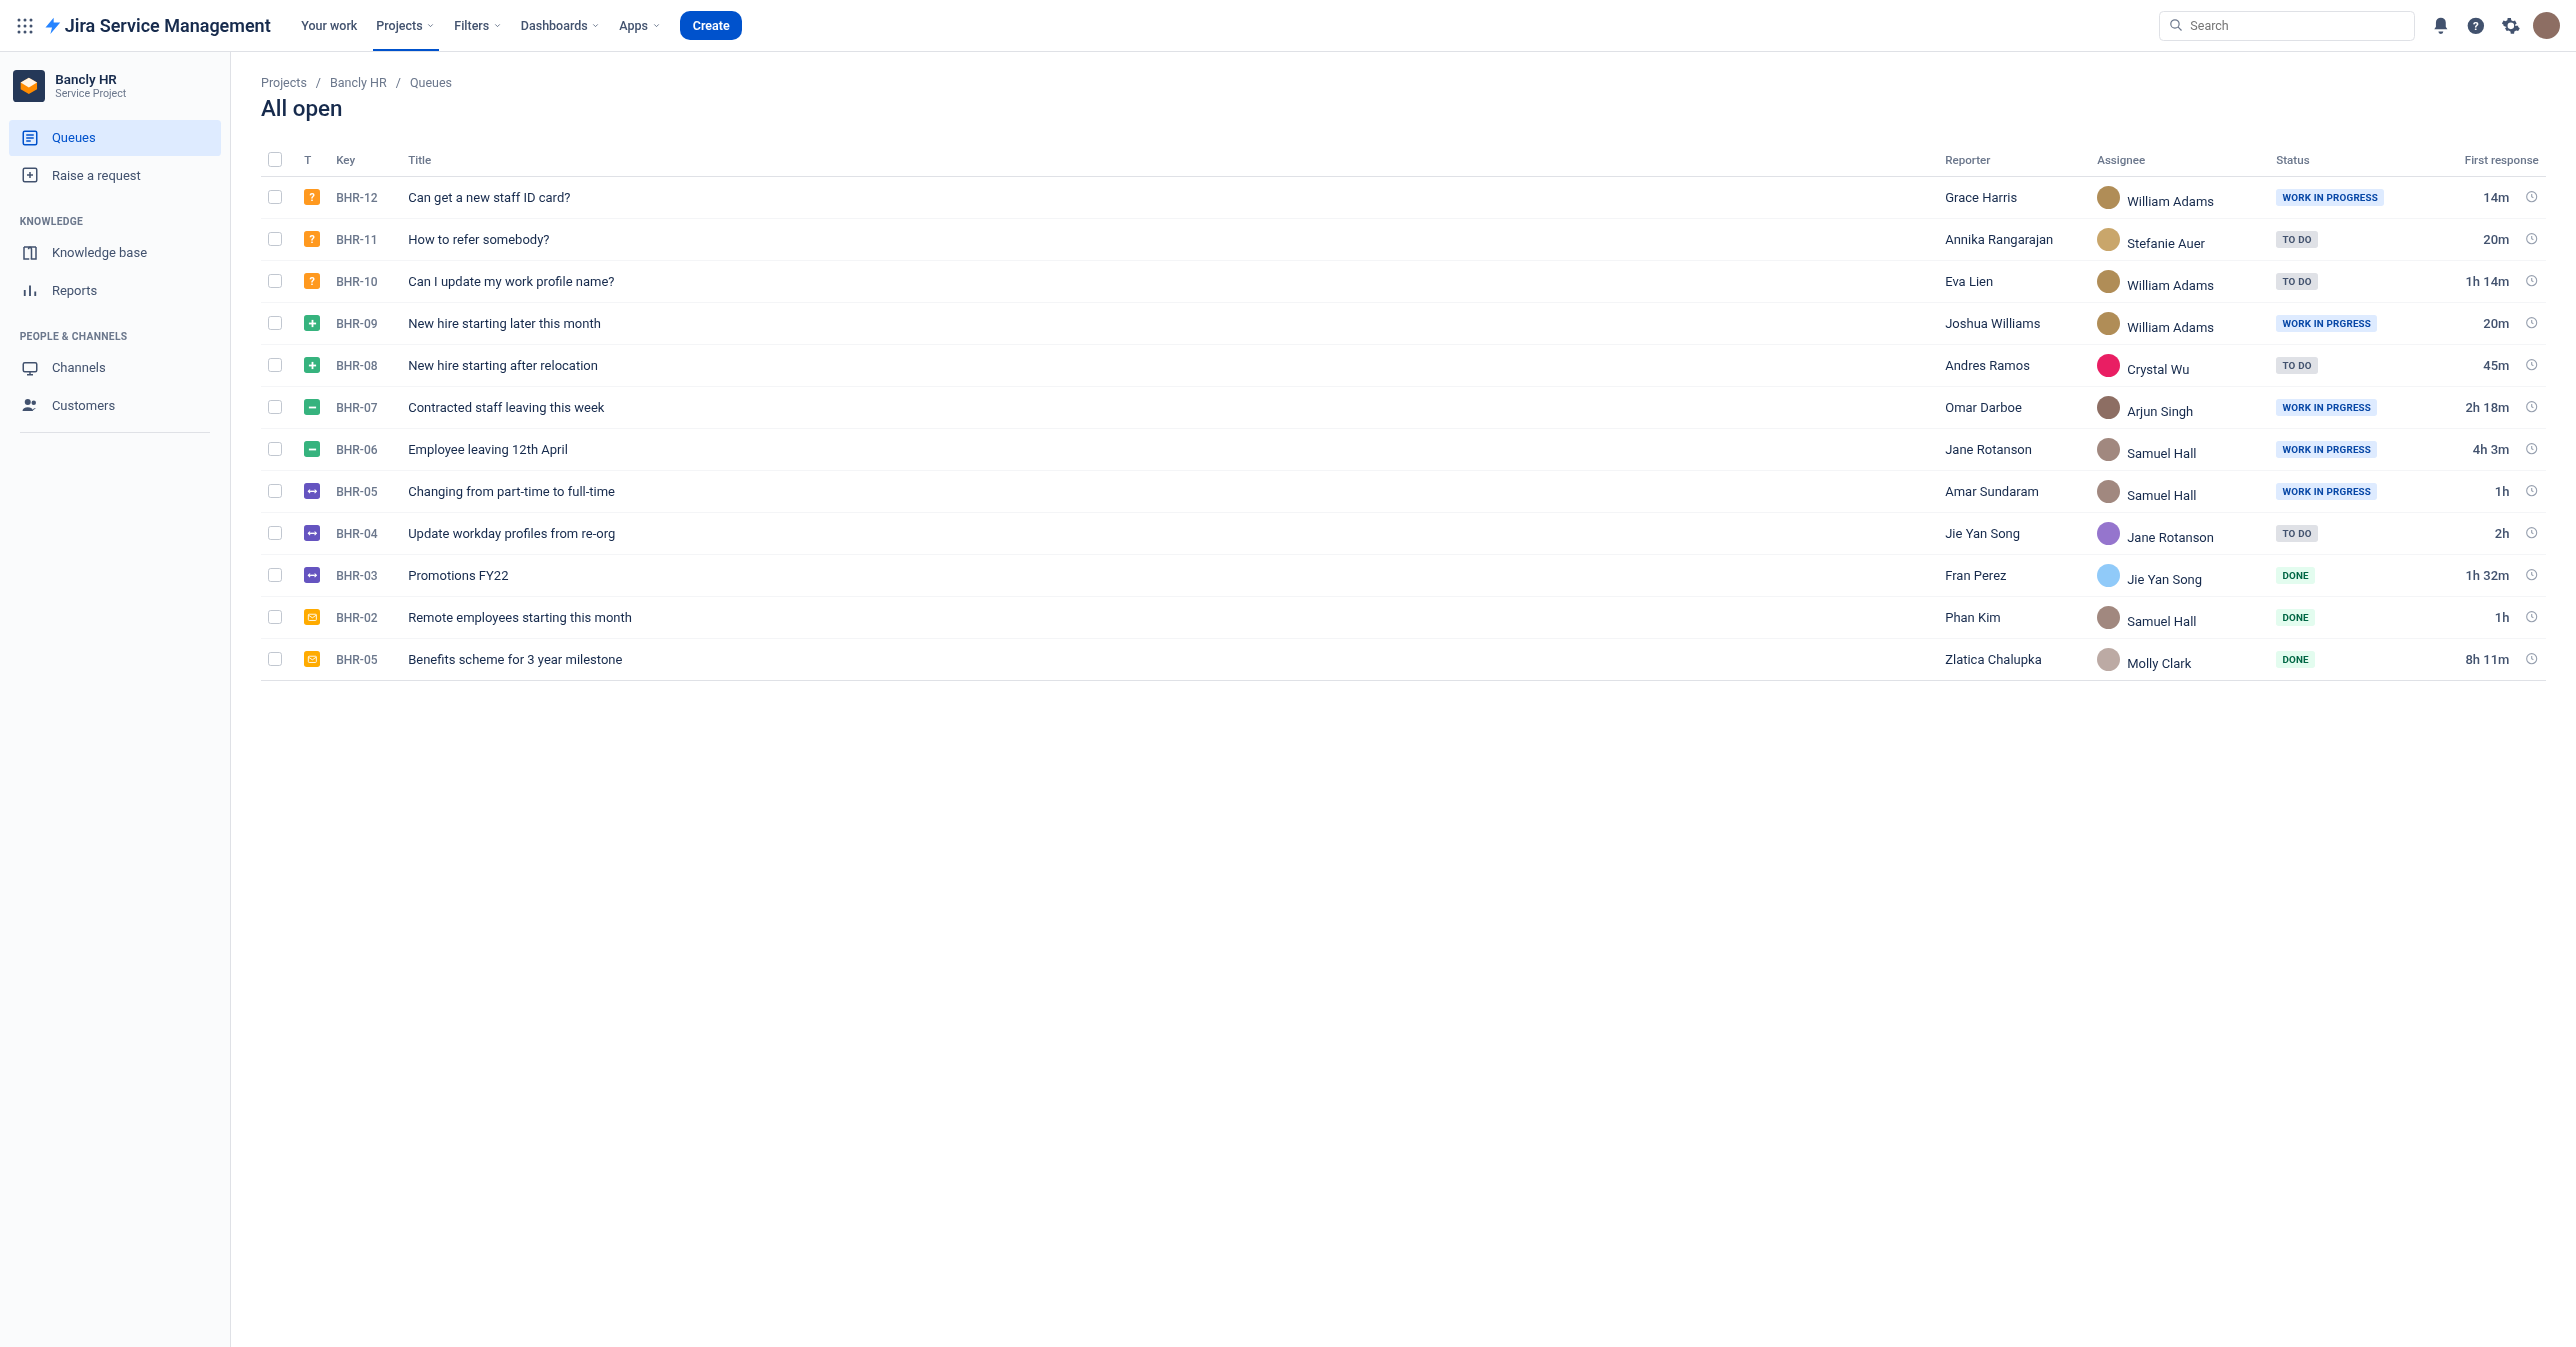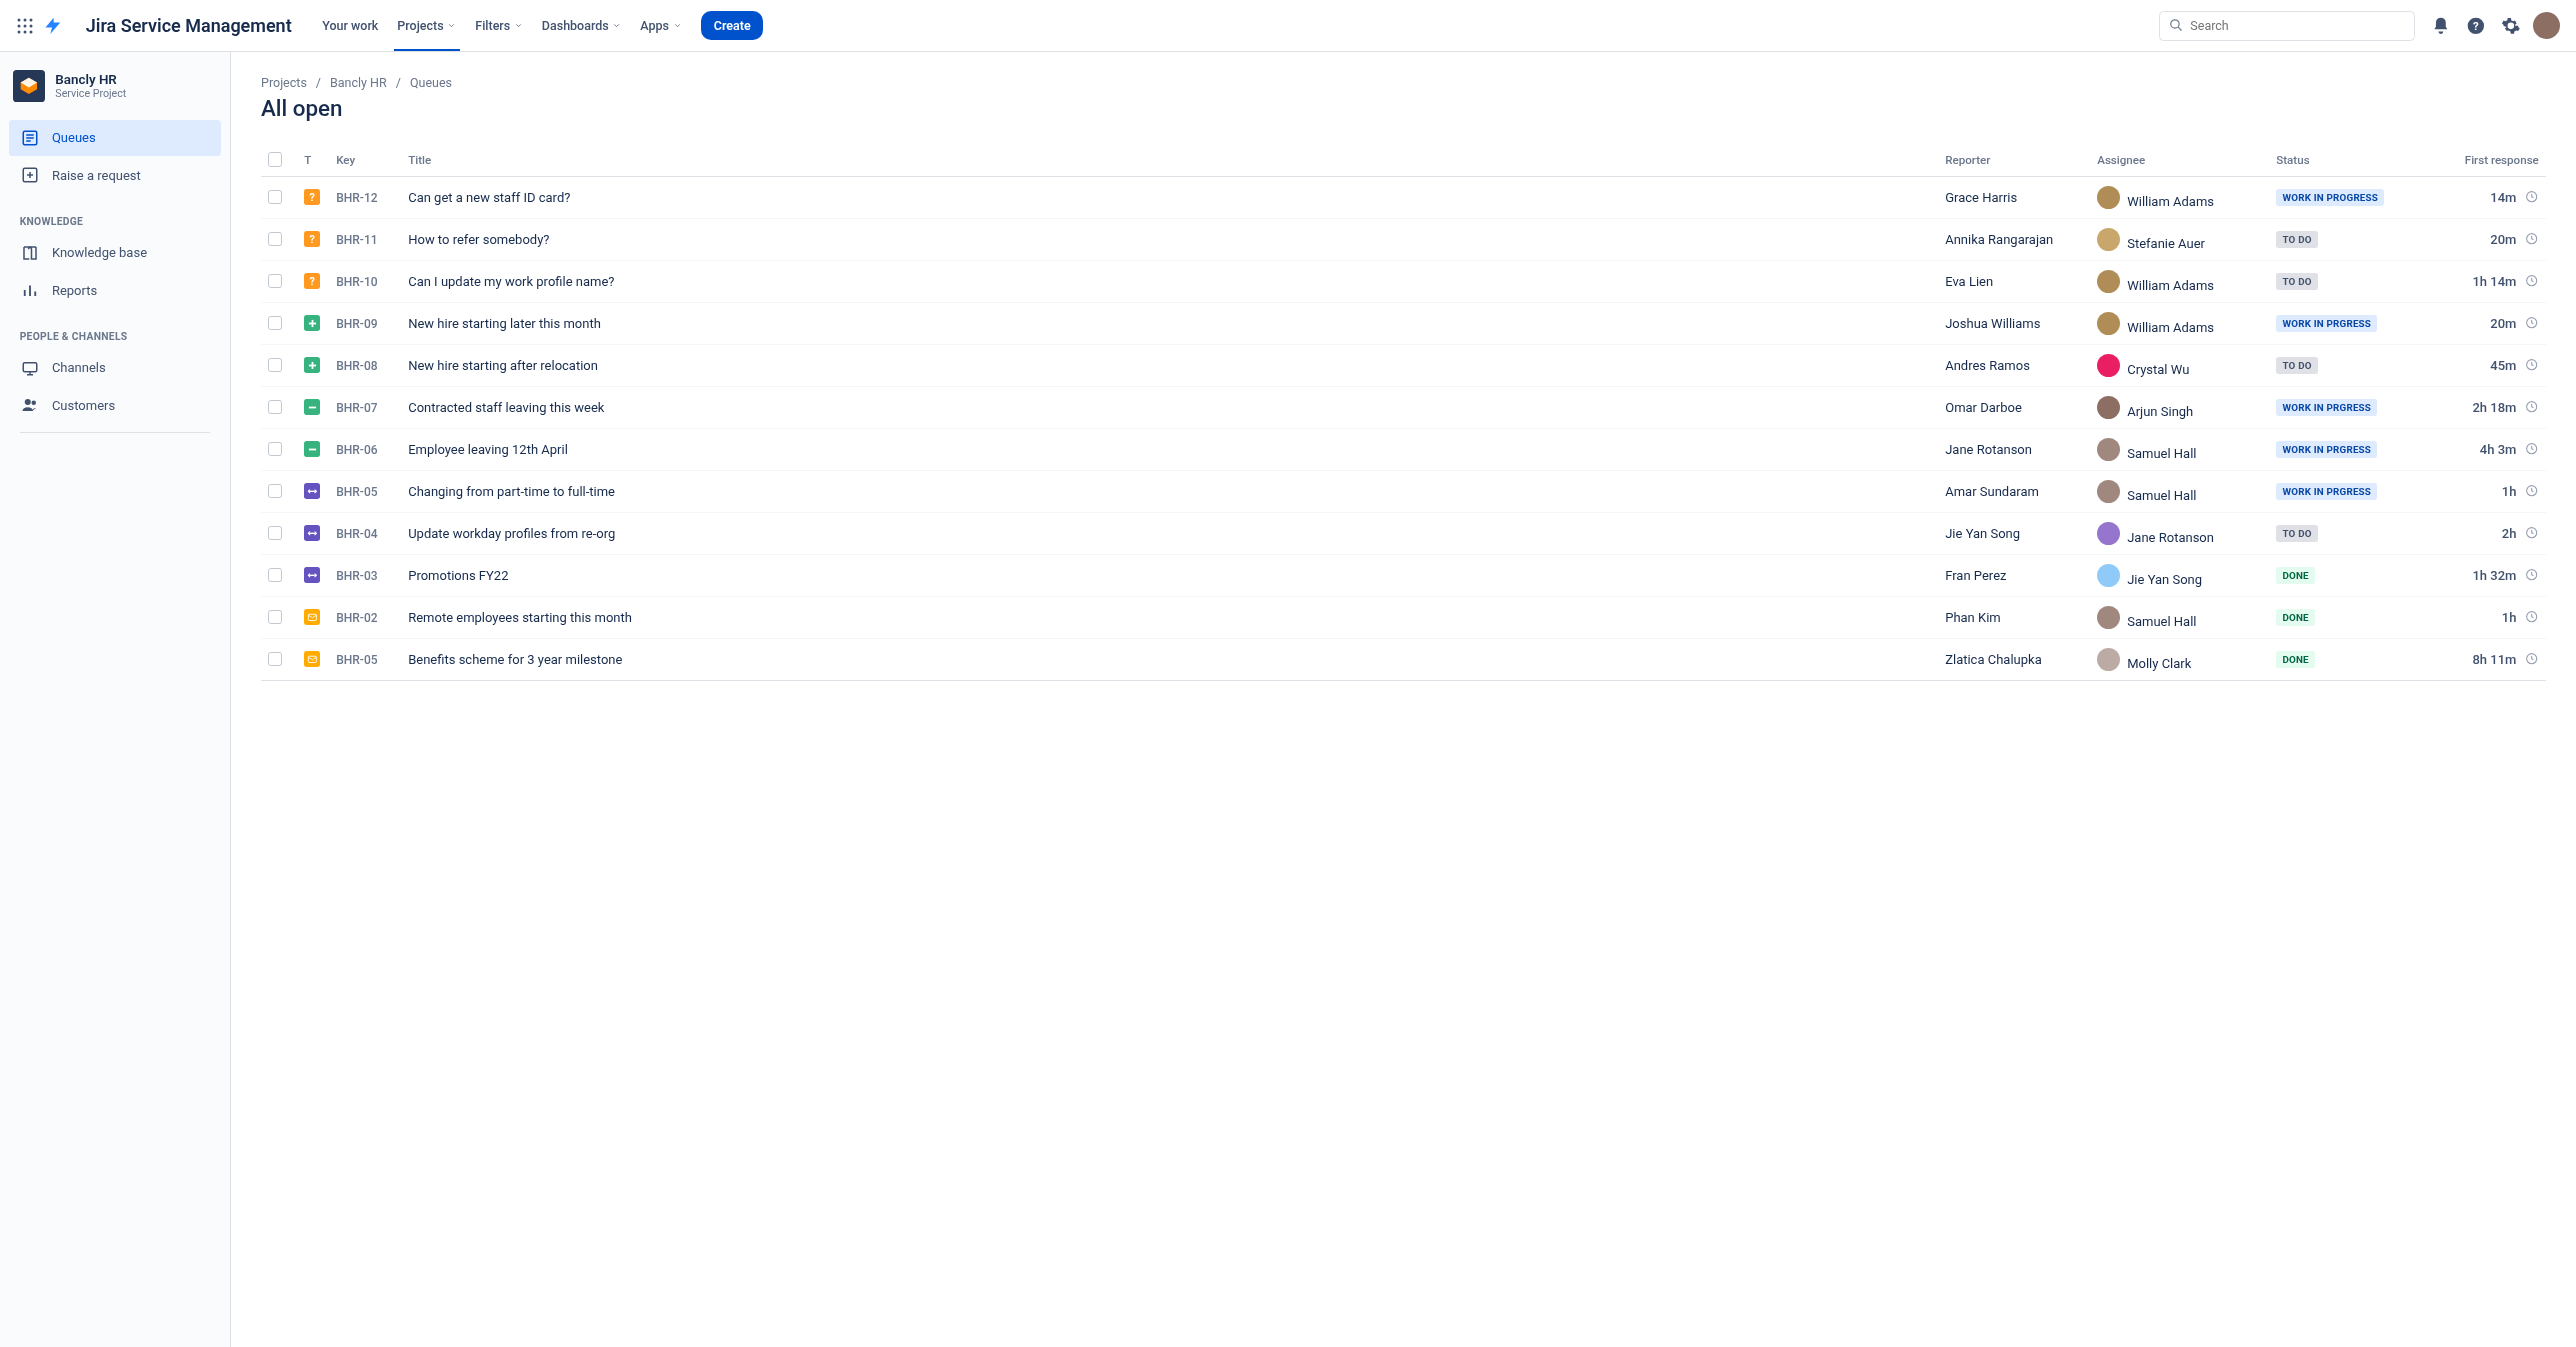--- a/index.html
+++ b/index.html
@@ -31,7 +31,7 @@
     border-bottom: 0.9px solid var(--border);
   }
   .app-switcher { width:21.5px; height:21.5px; margin-right:7.2px; display:flex; align-items:center; justify-content:center; cursor:pointer; }
-  .logo { display:flex; align-items:center; gap:23px; margin-right:21.5px; font-weight:600; font-size:18px; color:var(--text); }
+  .logo { display:flex; align-items:center; gap:2px; margin-right:21.5px; font-weight:600; font-size:18px; color:var(--text); }
   .logo svg { flex-shrink:0; }
   .primary-nav { display:flex; align-items:center; gap:1px; }
   .nav-item {

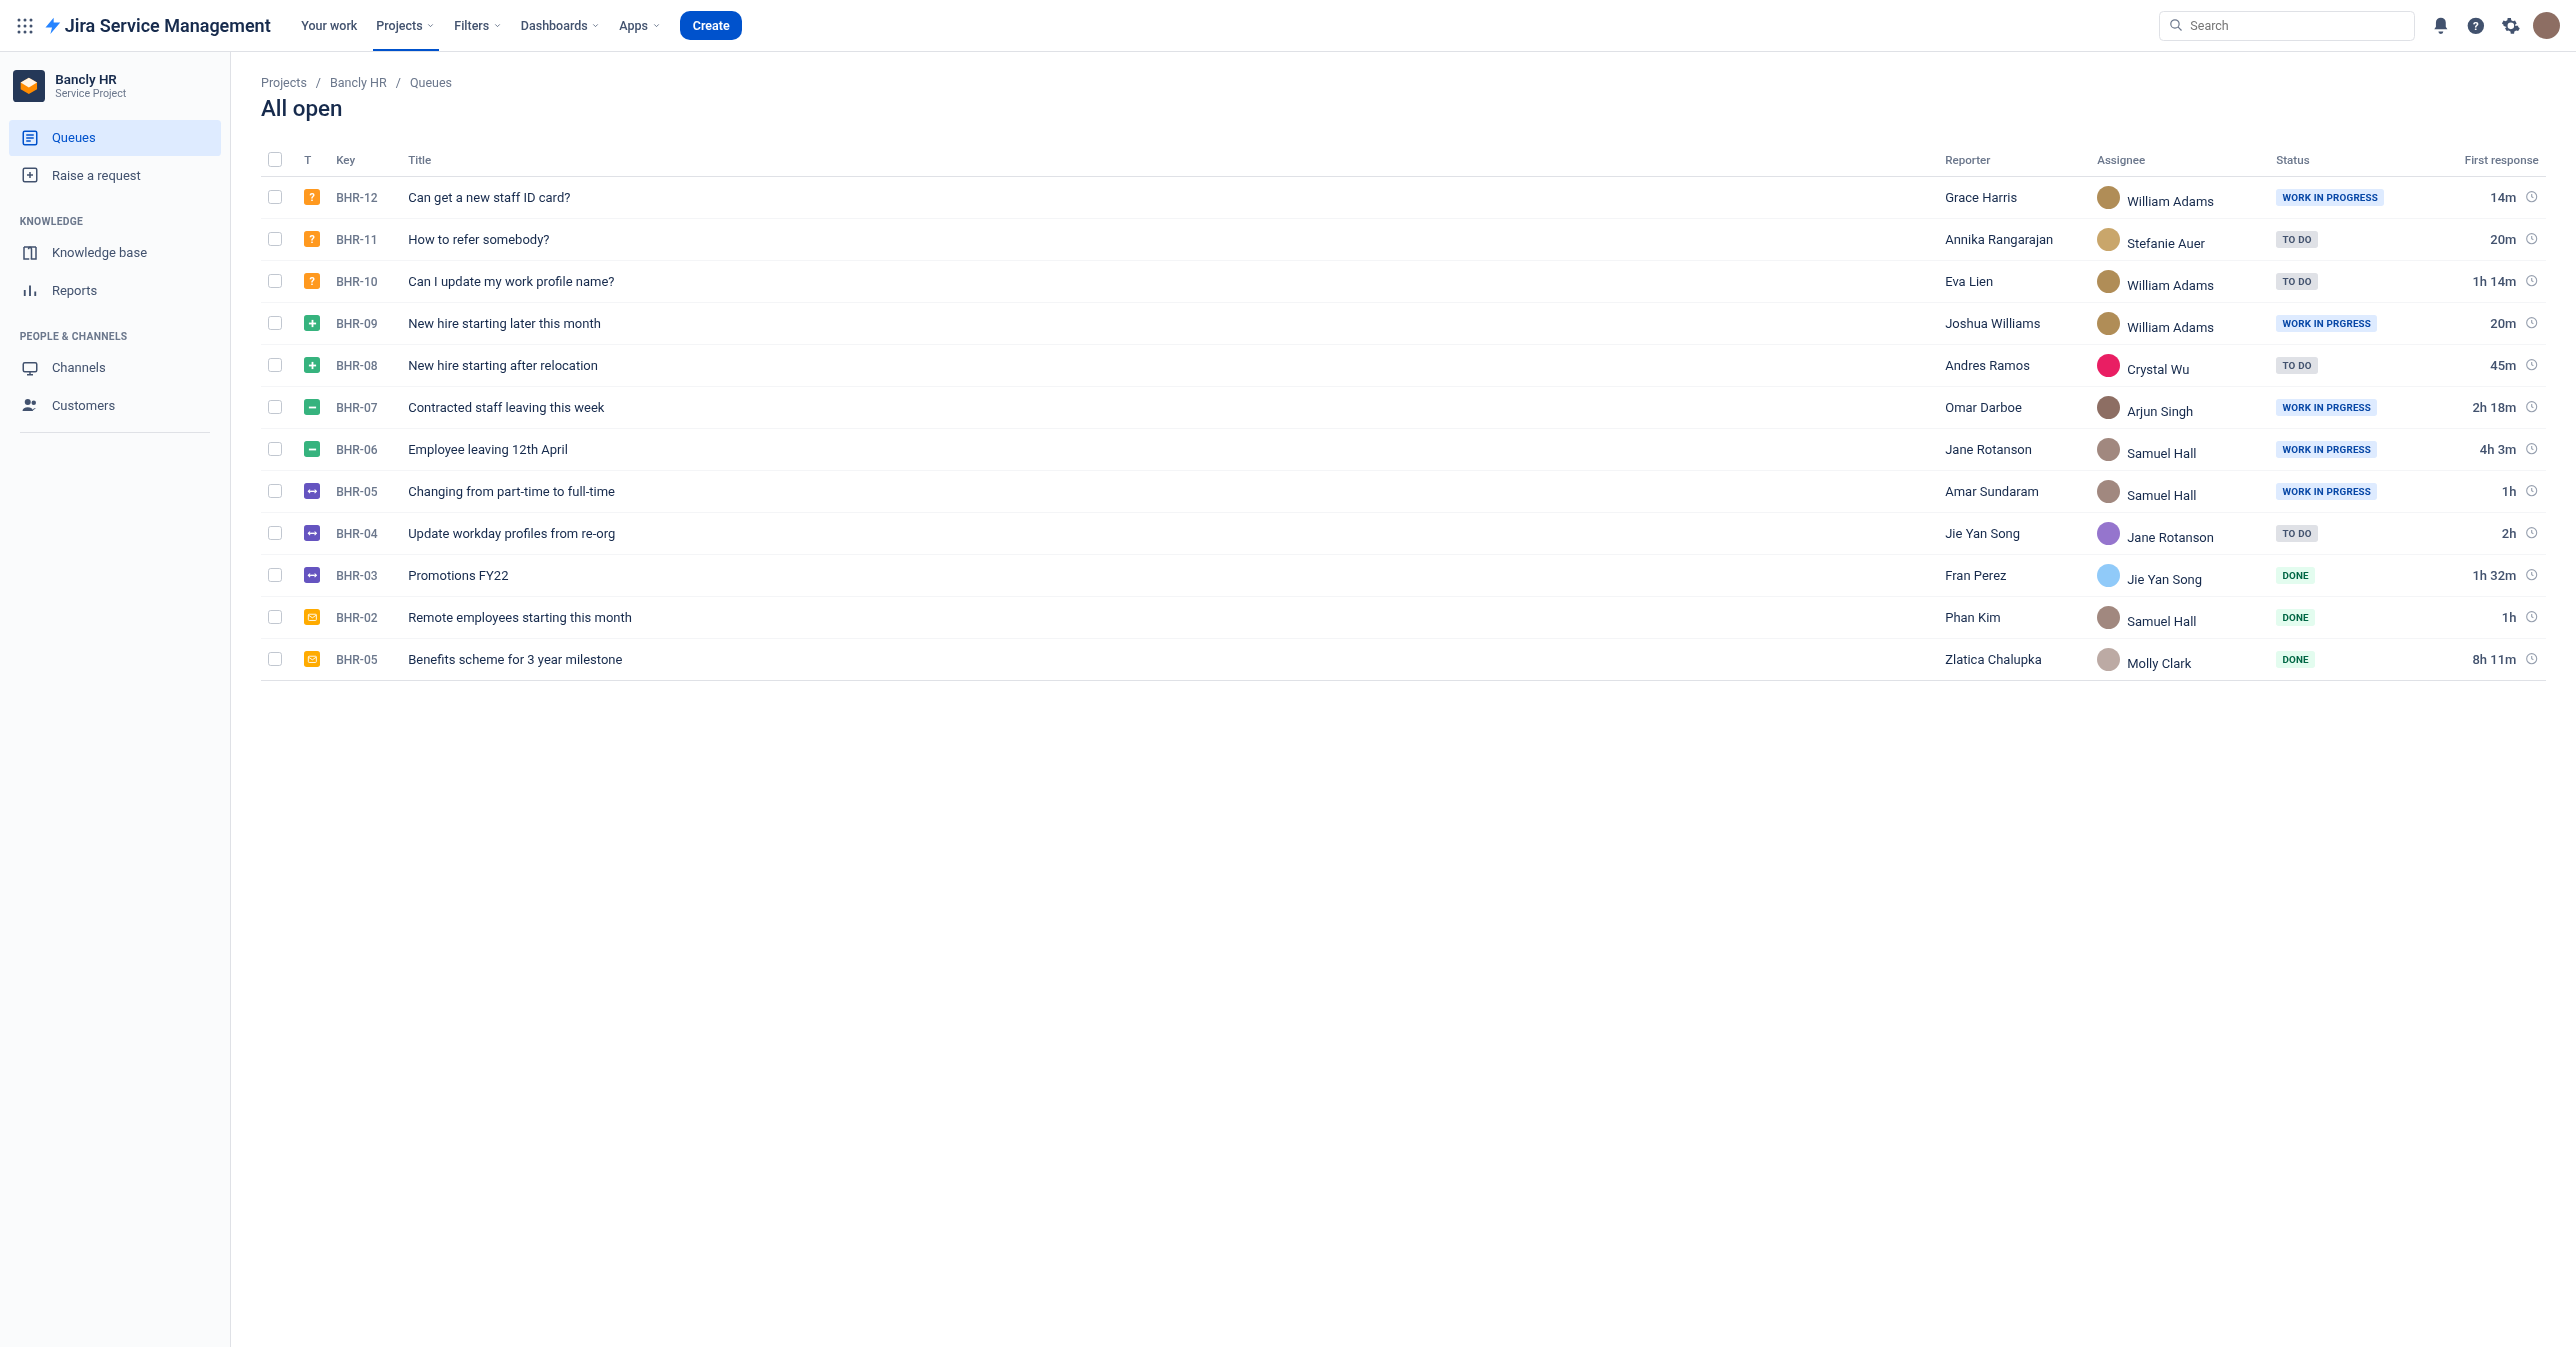--- a/index.html
+++ b/index.html
@@ -106,7 +106,7 @@
   .status-wip { background:var(--status-inprogress-bg); color:var(--status-inprogress-text); }
   .status-todo { background:var(--status-todo-bg); color:var(--status-todo-text); }
   .status-done { background:var(--status-done-bg); color:var(--status-done-text); }
-  .first-resp { display:flex; align-items:center; justify-content:flex-end; gap:9px; font-weight:500; color:#42526E; }
+  .first-resp { display:flex; align-items:center; justify-content:flex-end; gap:16px; font-weight:500; color:#42526E; }
   .clock-ic { width:13.4px; height:13.4px; color:#97A0AF; }
   td.title-cell { cursor:pointer; }
   .col-chk{width:36px;} .col-type{width:32px;} .col-key{width:72px;} .col-title{} .col-reporter{width:152px;} .col-assignee{width:179px;} .col-status{width:161px;} .col-resp{width:116px; text-align:right;}

